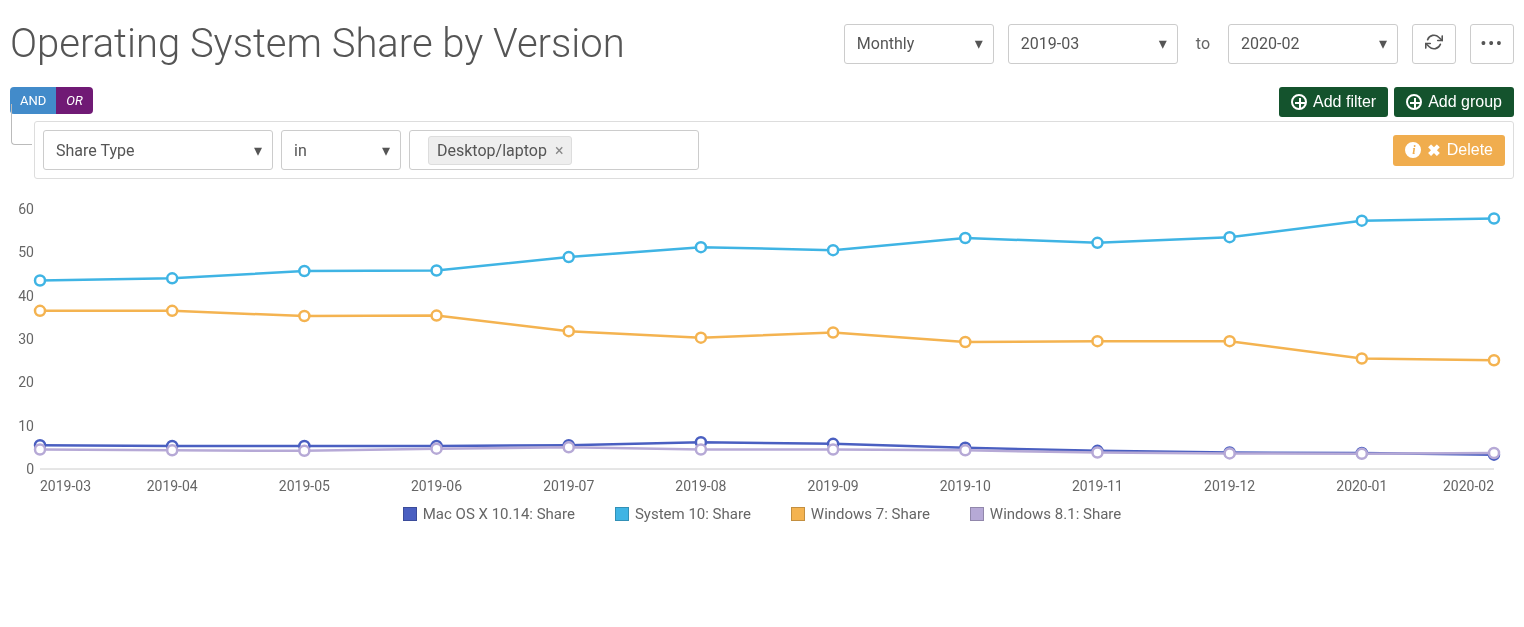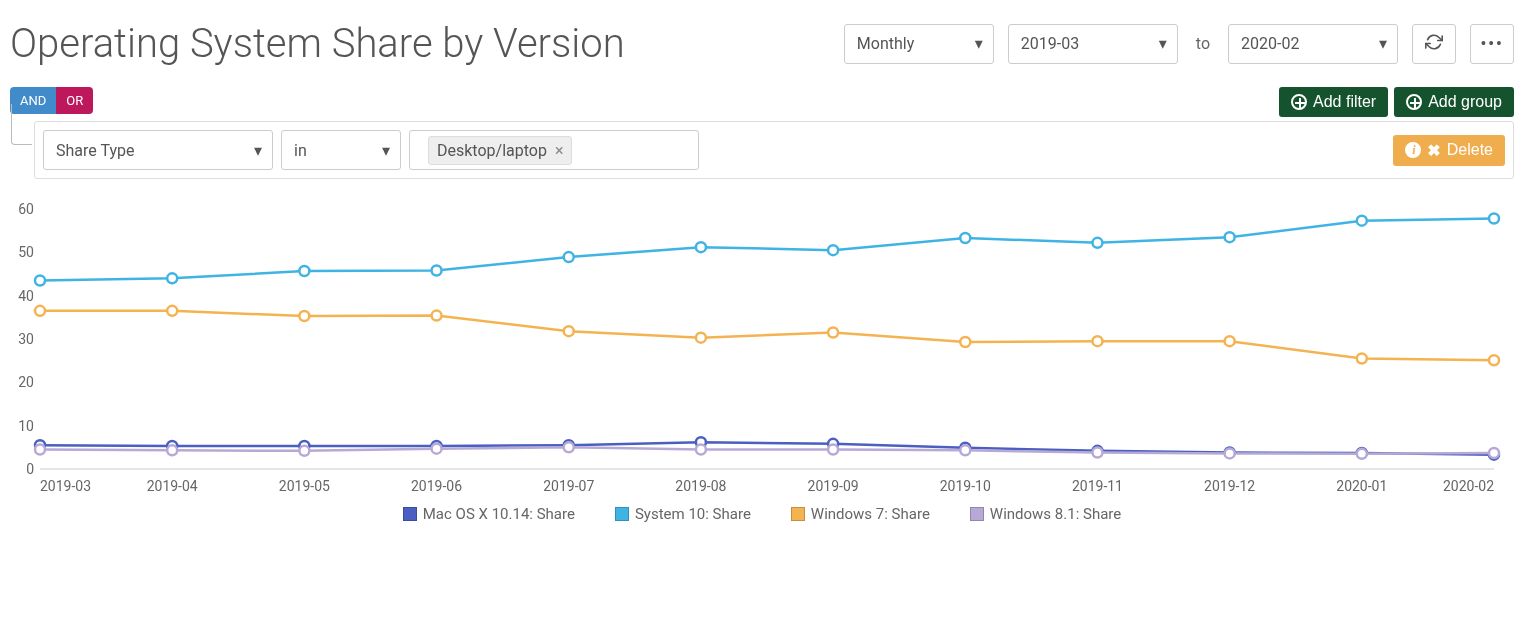--- a/index.html
+++ b/index.html
@@ -62,7 +62,7 @@
   }
   .logic-toggle span { padding: 6px 10px; color: #fff; cursor: pointer; }
   .logic-and { background: #428bca; }
-  .logic-or  { background: #be185d; }
+  .logic-or  { background: #701a75; font-style: italic; }
   .filter-actions { display: flex; gap: 6px; }
   .btn {
     display: inline-flex;

